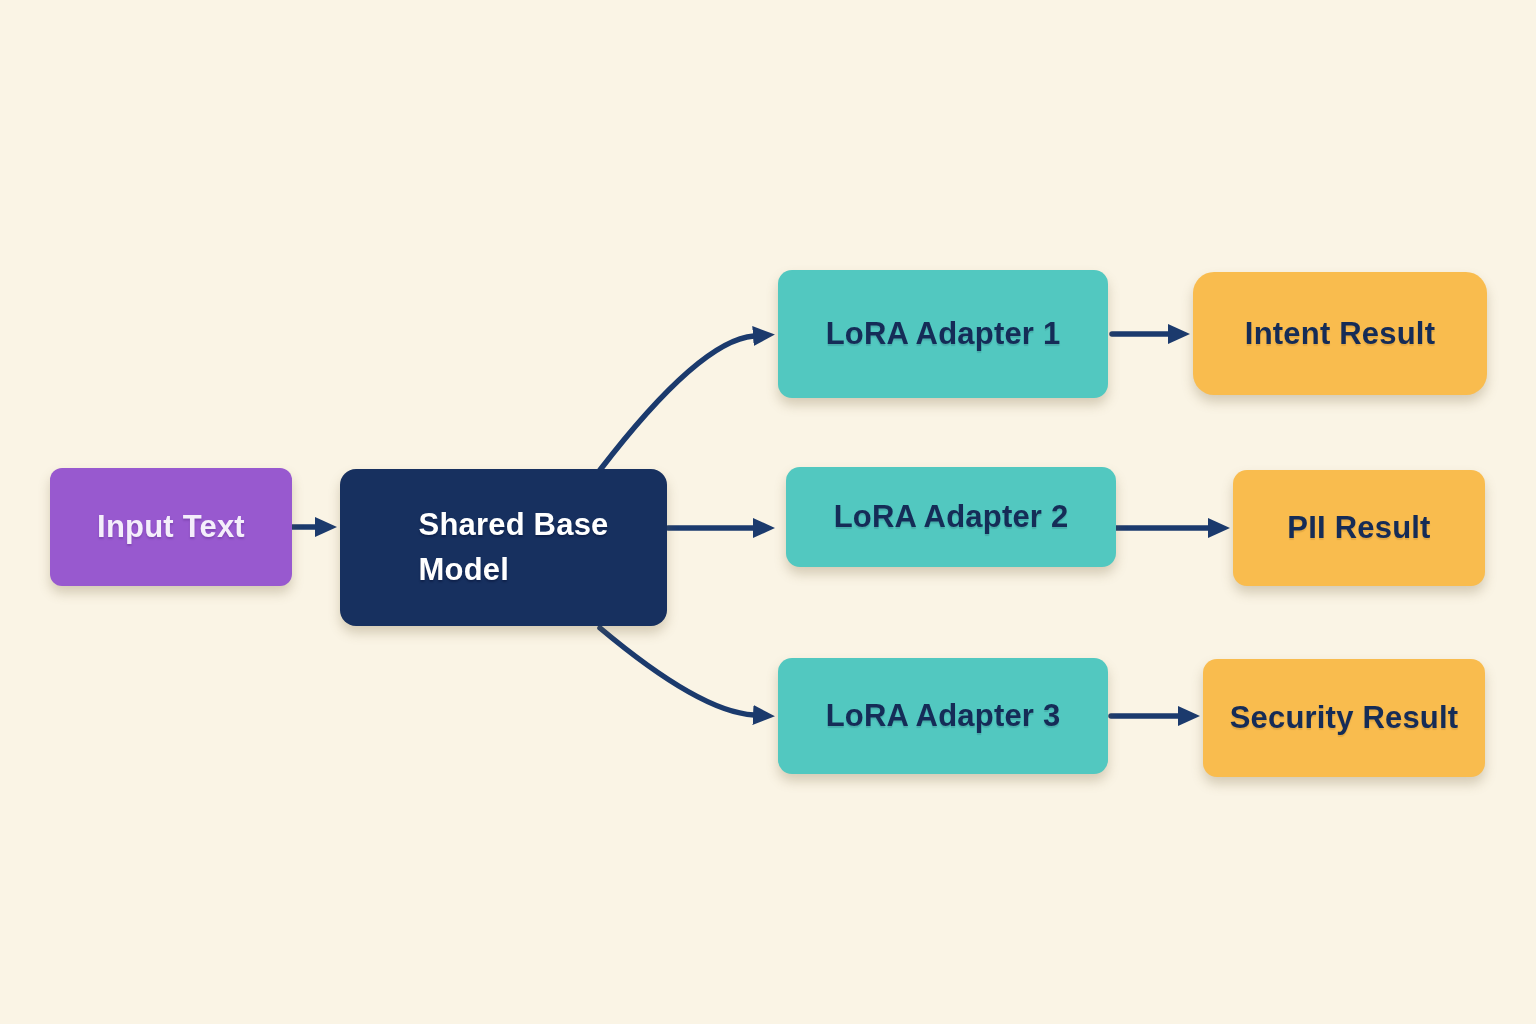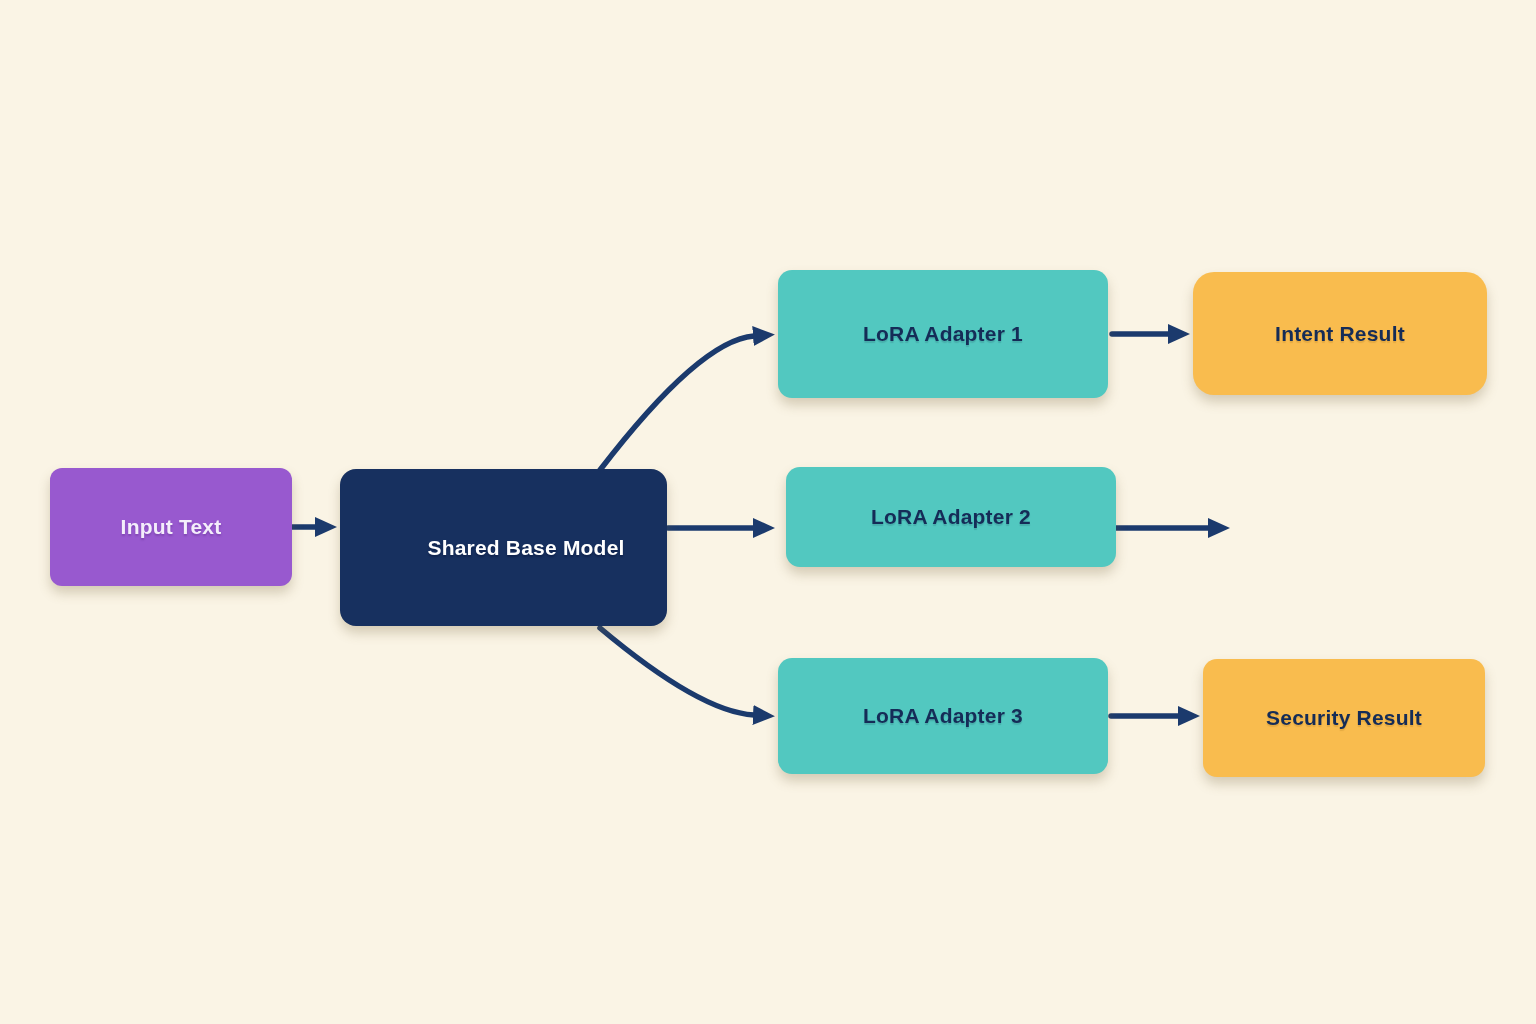--- a/index.html
+++ b/index.html
@@ -33,7 +33,7 @@
     display: flex;
     align-items: center;
     justify-content: center;
-    font-size: 21px;
+    font-size: 31px;
     font-weight: bold;
     letter-spacing: 0.2px;
     box-shadow: 0 7px 12px rgba(120, 100, 60, 0.28);

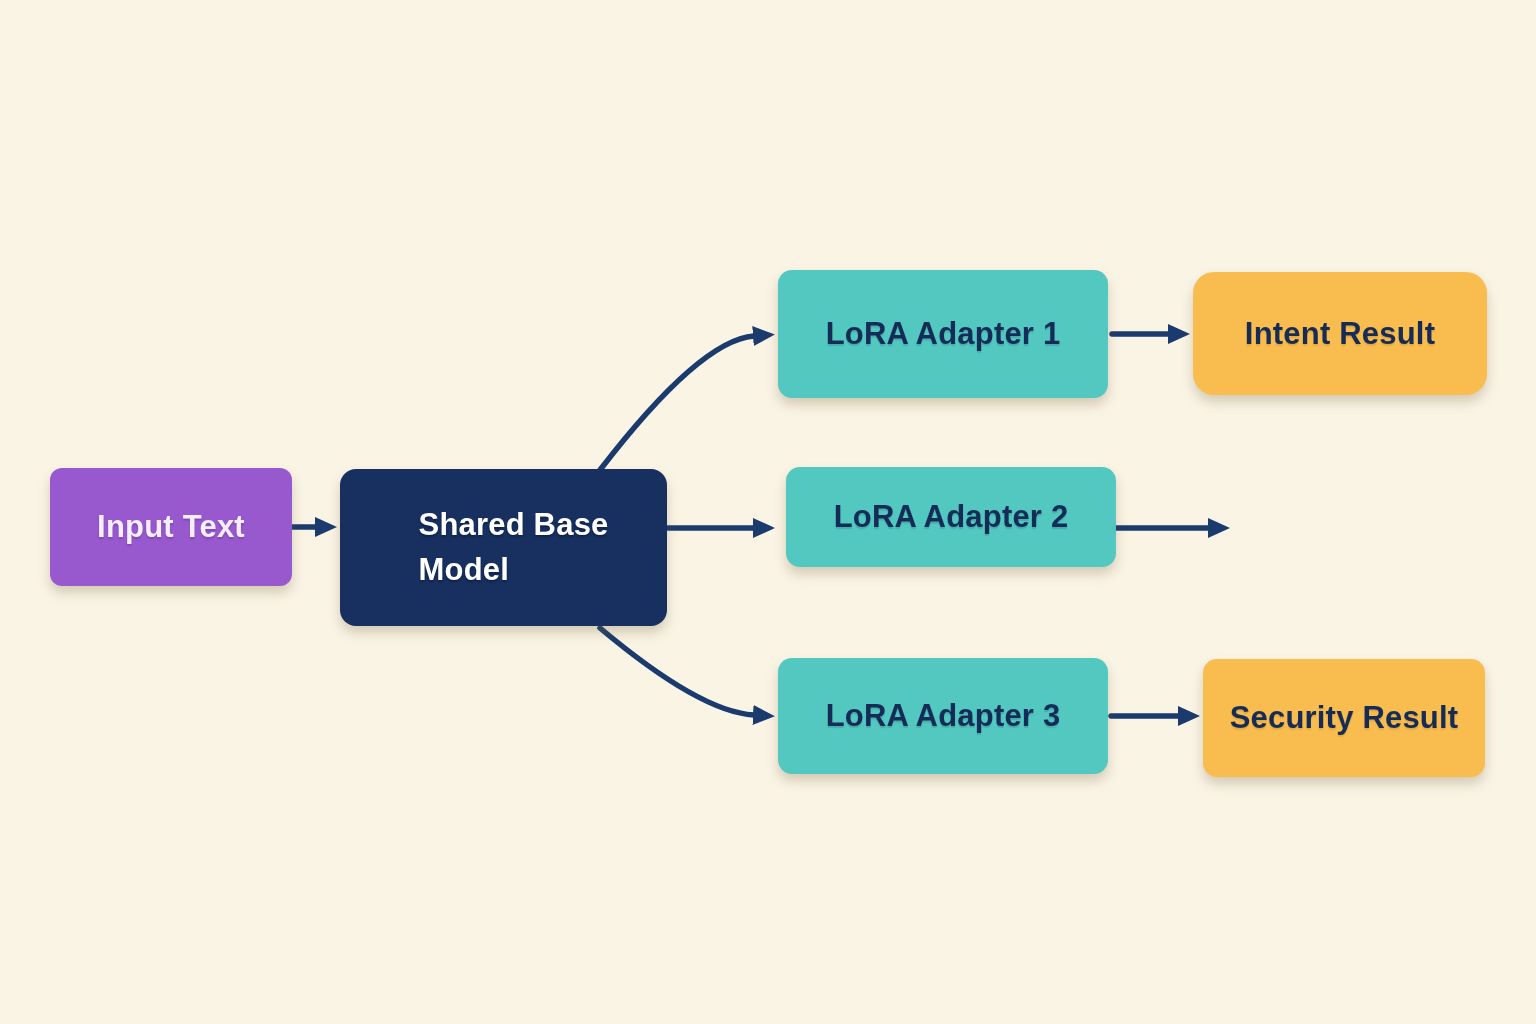--- a/index.html
+++ b/index.html
@@ -124,6 +124,9 @@
     <span class="label">Intent Result</span>
   </div>
 
+  <div class="node node-amber" id="node-pii">
+    <span class="label">PII Result</span>
+  </div>
 
   <div class="node node-amber" id="node-security">
     <span class="label">Security Result</span>

